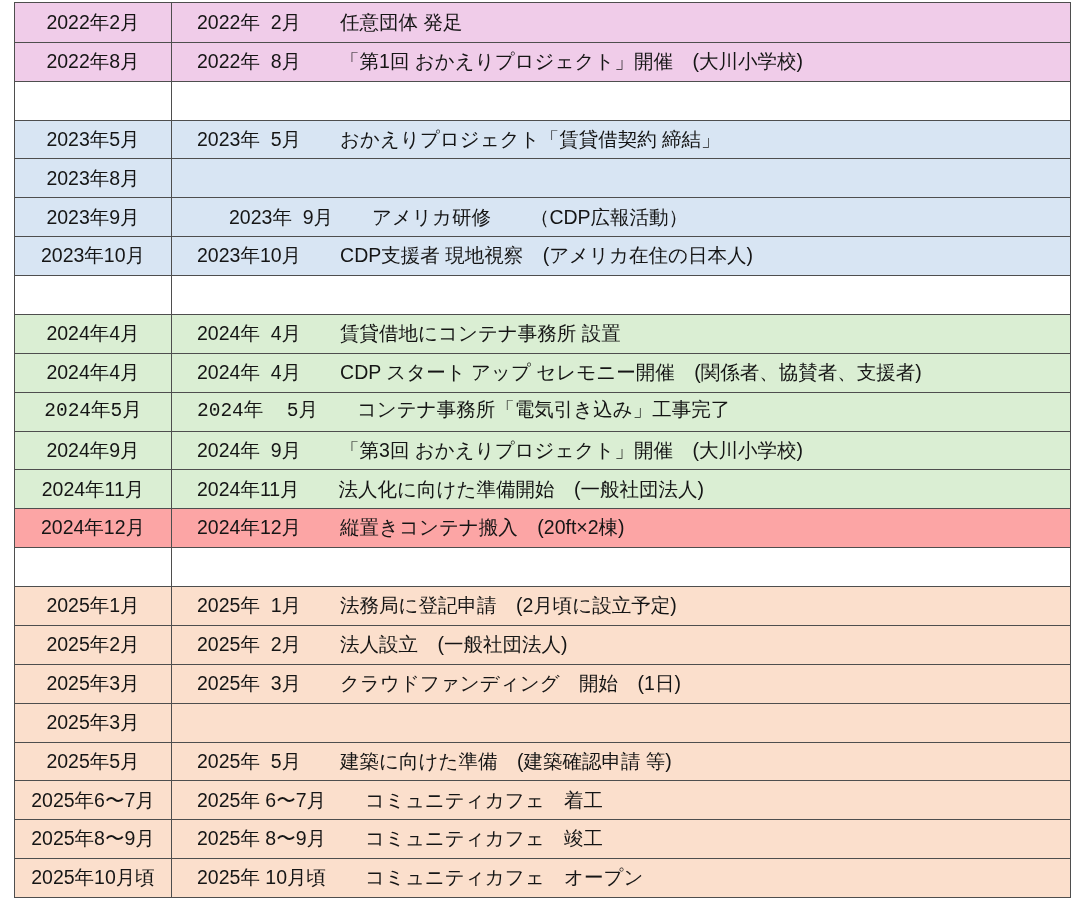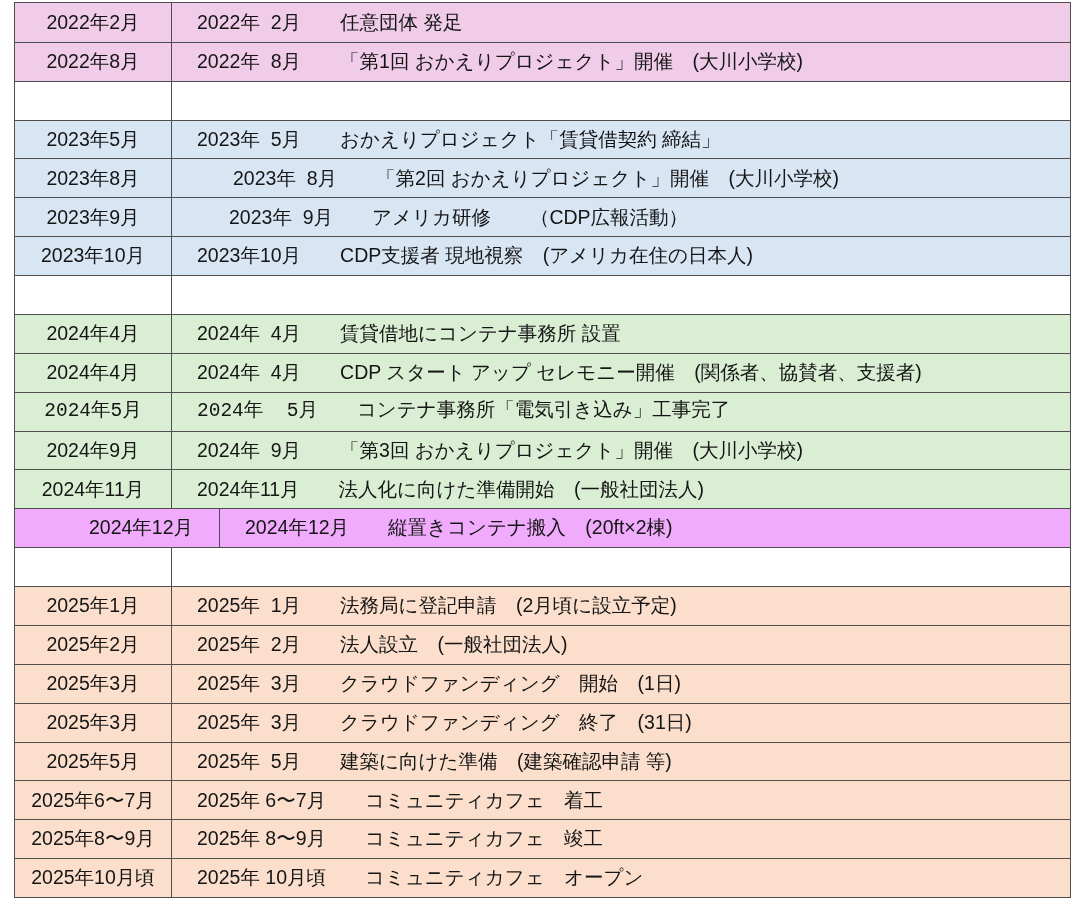--- a/index.html
+++ b/index.html
@@ -68,7 +68,6 @@
 
   <div class="t-row" style="background: rgb(216, 229, 243); gap: 36px;">
     <div class="cell cell-date">2023年8月</div>
-    <div class="cell cell-event">2023年  8月　　「第2回 おかえりプロジェクト」開催　(大川小学校)</div>
   </div>
 
   <div class="t-row" style="background: rgb(216, 229, 243); gap: 32px;">

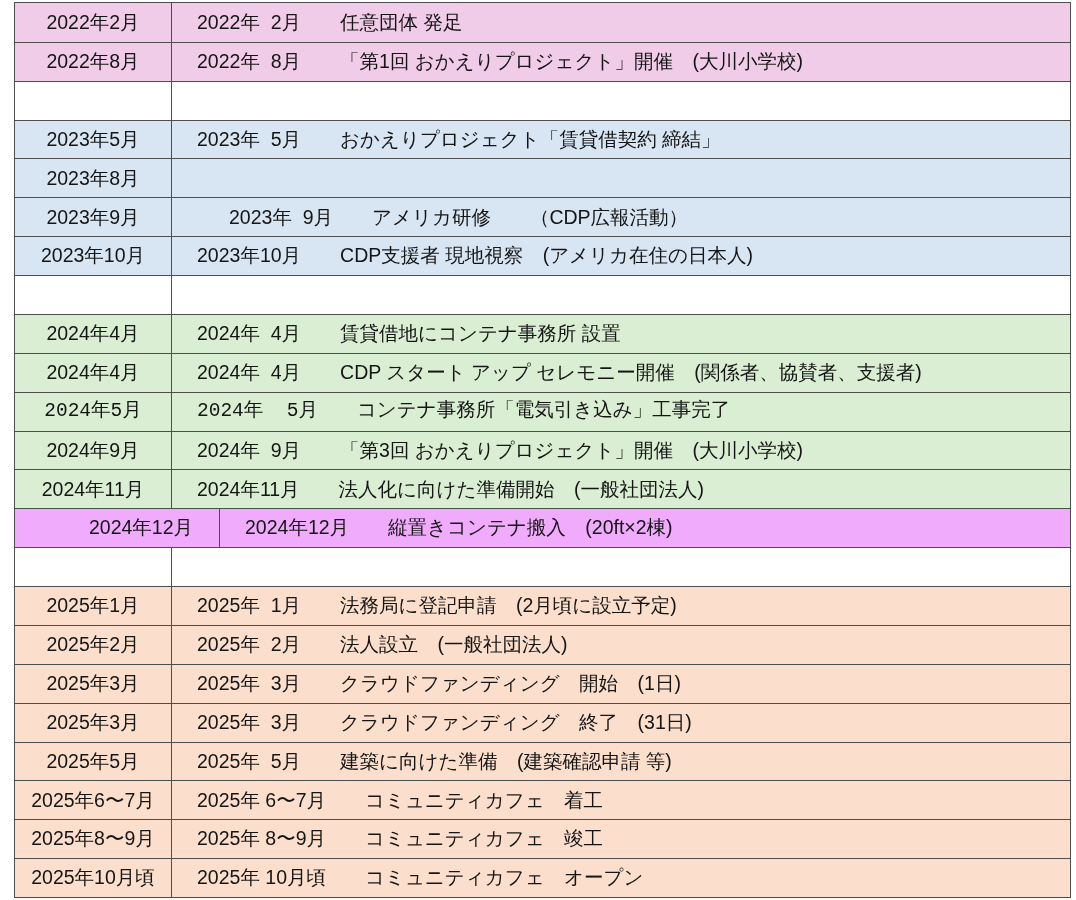--- a/index.html
+++ b/index.html
@@ -110,7 +110,7 @@
     <div class="cell cell-event">2024年11月　　法人化に向けた準備開始　(一般社団法人)</div>
   </div>
 
-  <div class="t-row" style="background: #f0abfc; padding-left: 48px;">
+  <div class="t-row" style="background: #fca5a5;">
     <div class="cell cell-date">2024年12月</div>
     <div class="cell cell-event">2024年12月　　縦置きコンテナ搬入　(20ft×2棟)</div>
   </div>

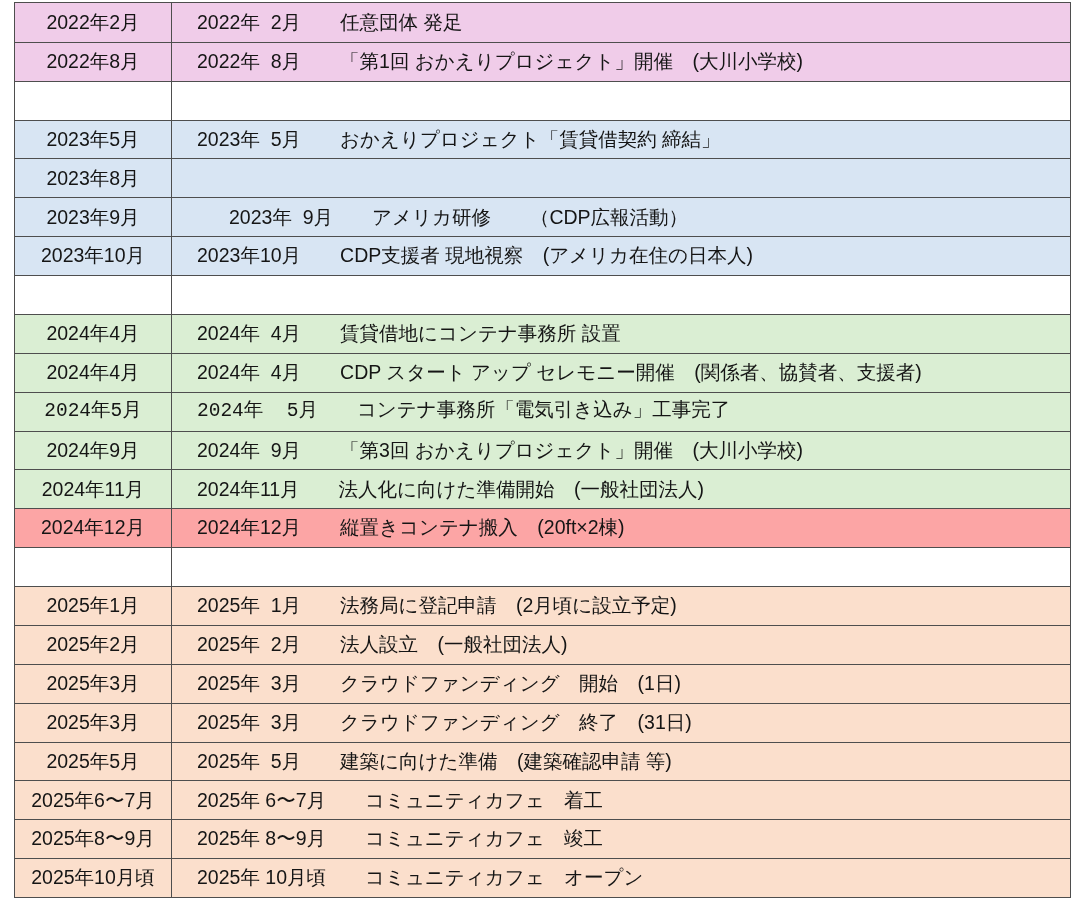--- a/index.html
+++ b/index.html
@@ -137,7 +137,6 @@
 
   <div class="t-row" style="background: rgb(251, 223, 204);">
     <div class="cell cell-date">2025年3月</div>
-    <div class="cell cell-event">2025年  3月　　クラウドファンディング　終了　(31日)</div>
   </div>
 
   <div class="t-row" style="background: rgb(251, 223, 204);">

